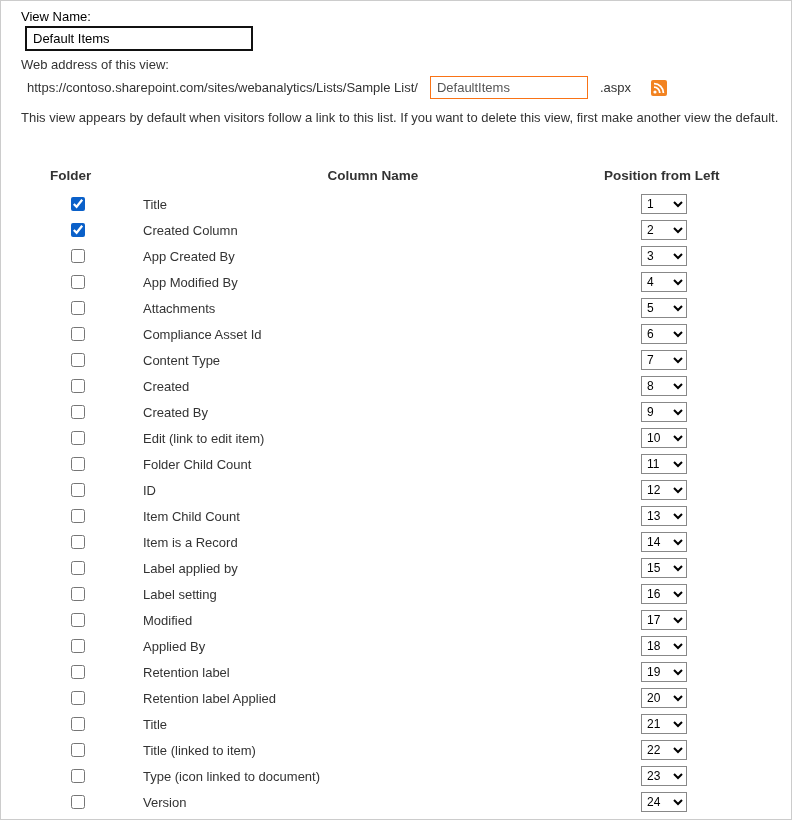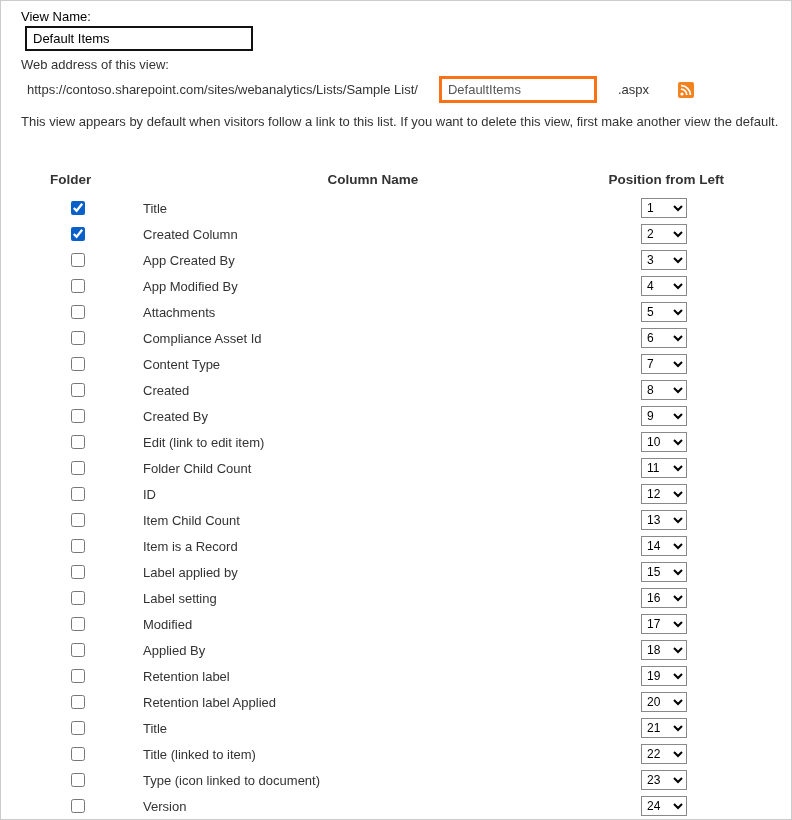--- a/index.html
+++ b/index.html
@@ -37,7 +37,7 @@
   .addr-line {
     display: flex;
     align-items: center;
-    gap: 21px;
+    gap: 12px;
     margin: 0 0 10px 18px;
     flex-wrap: nowrap;
   }

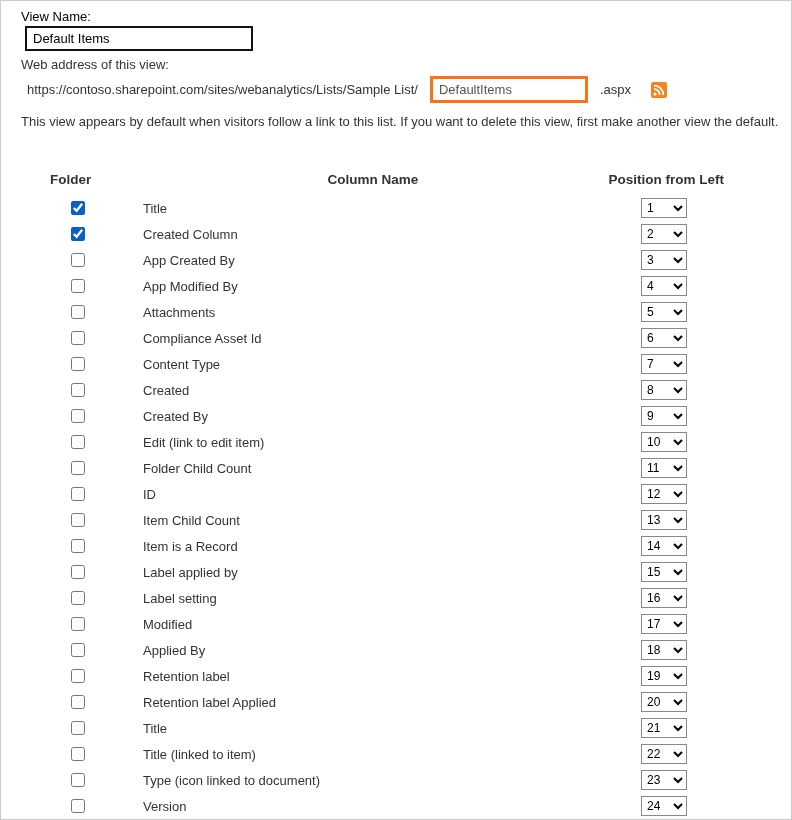--- a/index.html
+++ b/index.html
@@ -50,7 +50,7 @@
     padding: 3px 6px;
     font-family: inherit;
     font-size: 13px;
-    border: 3px solid #f97316;
+    border: 1px solid #f97316;
     color: #555;
   }
   .rss {

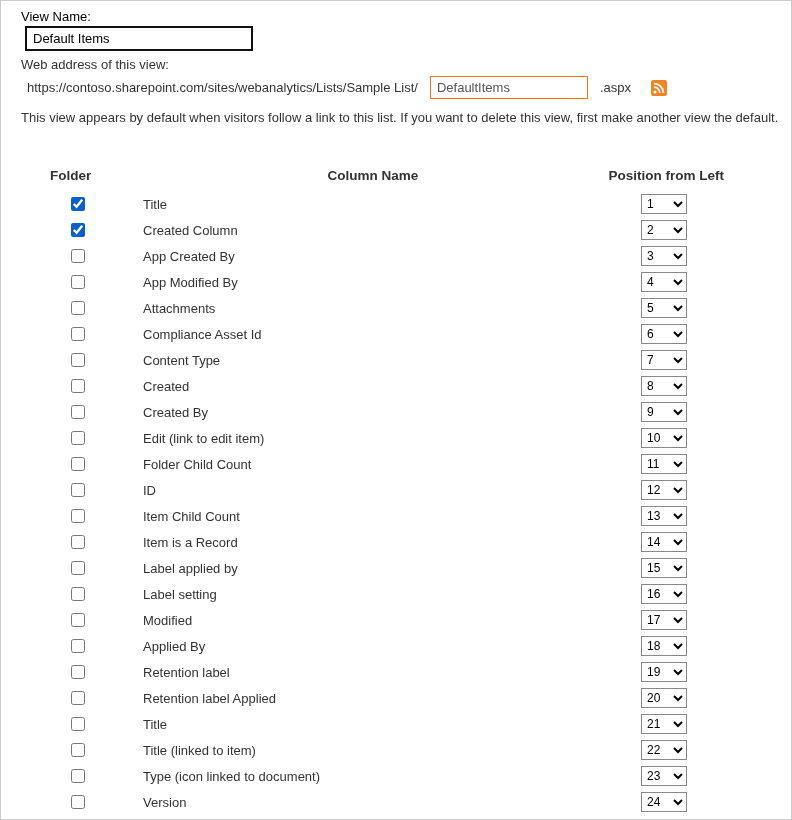--- a/index.html
+++ b/index.html
@@ -75,7 +75,7 @@
   }
   .cols-table th.disp { width: 92px; text-align: left; }
   .cols-table th.cname { text-align: center; }
-  .cols-table th.pos { width: 120px; text-align: right; }
+  .cols-table th.pos { width: 120px; text-align: left; }
   .cols-table tbody td {
     padding: 3px 0;
     vertical-align: middle;

